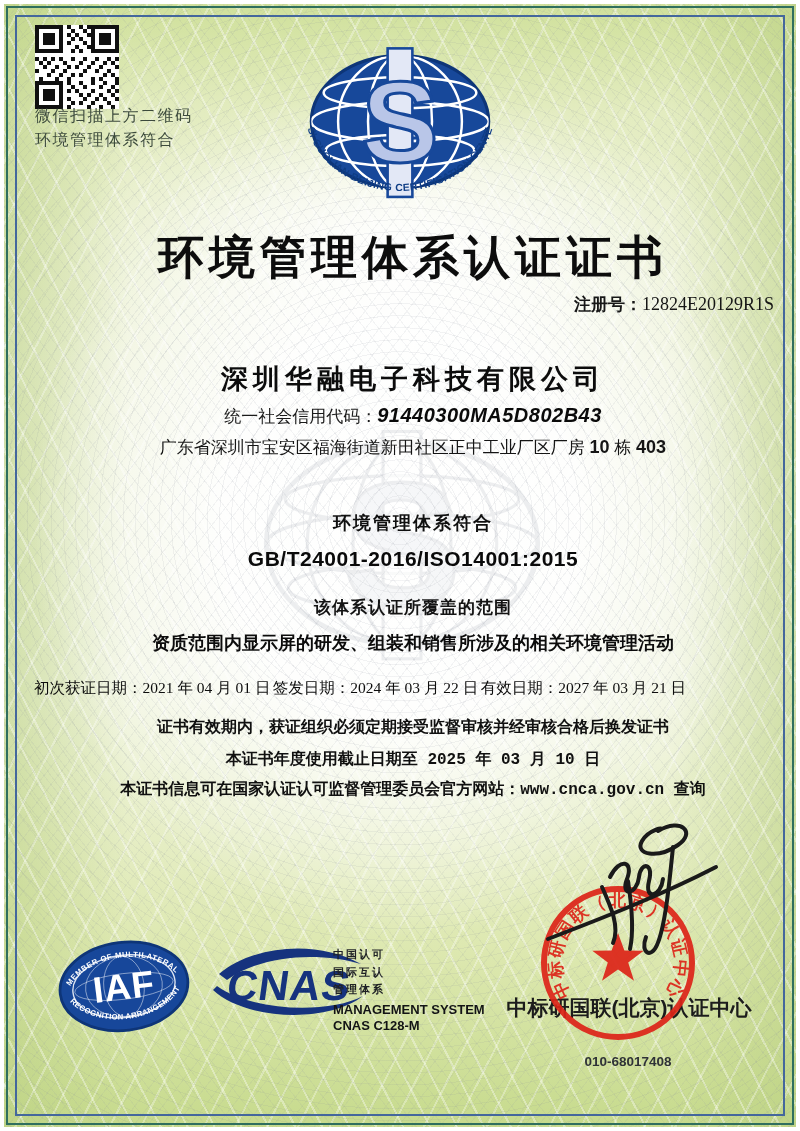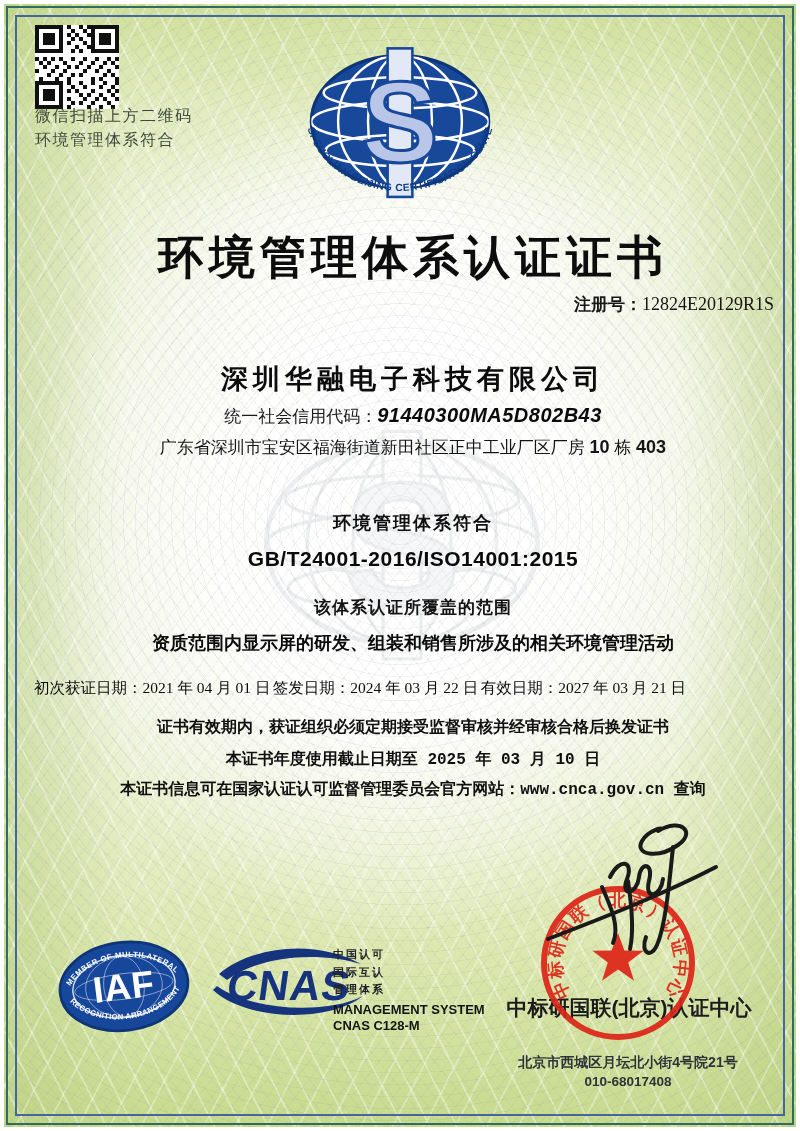--- a/index.html
+++ b/index.html
@@ -173,7 +173,6 @@
   </svg>
 
   <div class="abs issuer-addr">
-    <div>北京市西城区月坛北小街4号院21号</div>
     <div class="tel">010-68017408</div>
   </div>
 

